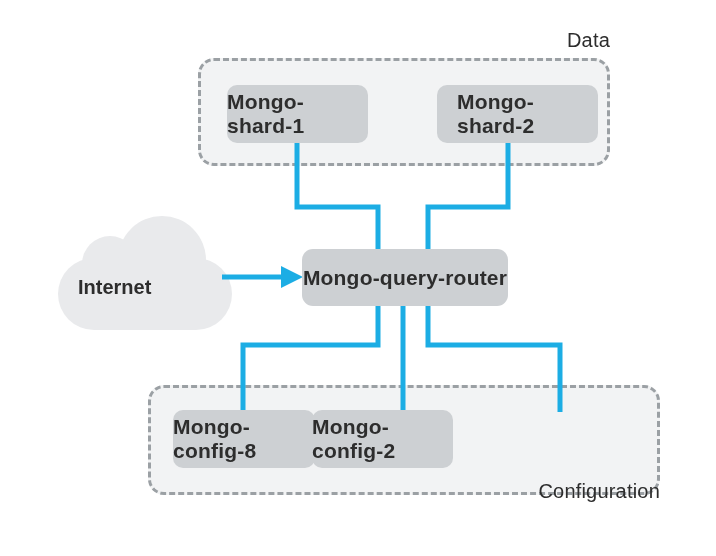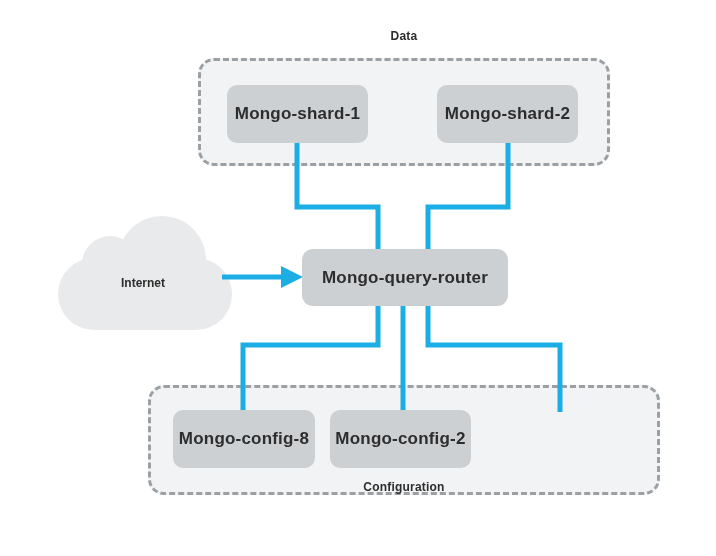--- a/index.html
+++ b/index.html
@@ -49,8 +49,8 @@
   .node.config3{left:489px;top:410px;width:144px;height:58px;}
   .group-label{
     position:absolute;
-    font-size:12px;font-weight:700;color:var(--text);
-    text-align:center;letter-spacing:.2px;
+    font-size:20px;font-weight:400;color:var(--text);
+    text-align:right;letter-spacing:.2px;
     z-index:3;
   }
   .group-label.data{left:198px;top:29px;width:412px;}

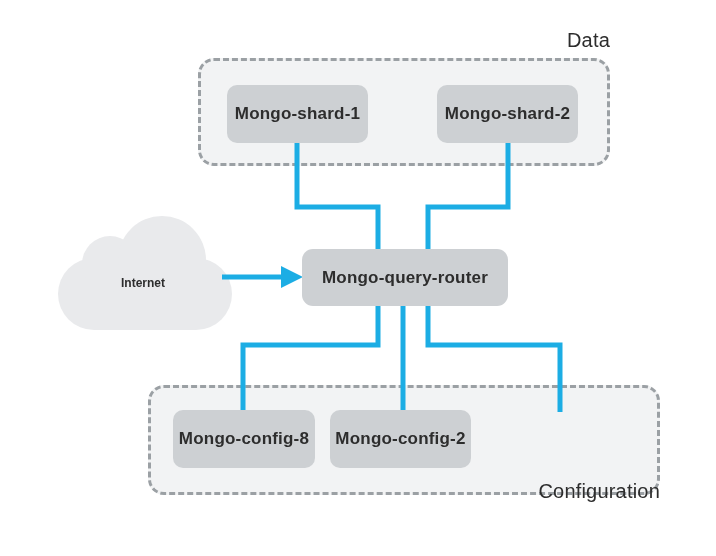--- a/index.html
+++ b/index.html
@@ -37,7 +37,7 @@
     background:var(--node-fill);
     border-radius:10px;
     display:flex;align-items:center;justify-content:center;
-    font-size:17px;font-weight:600;color:var(--text);
+    font-size:21px;font-weight:600;color:var(--text);
     letter-spacing:.2px;
     z-index:3;
   }

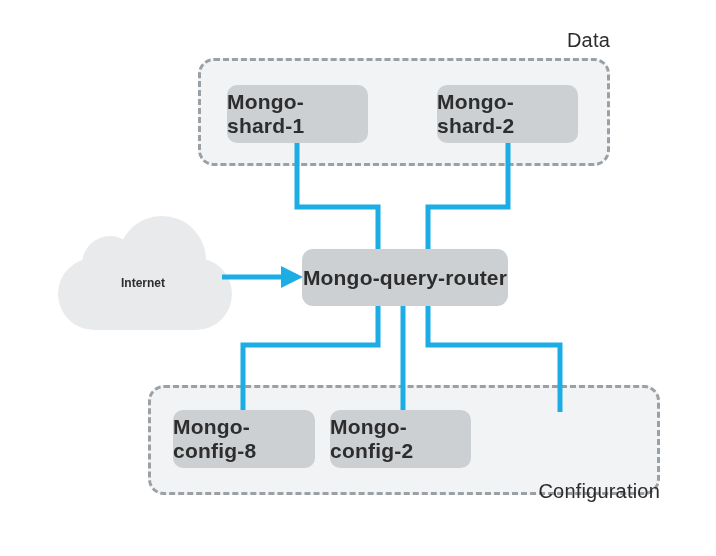--- a/index.html
+++ b/index.html
@@ -42,7 +42,7 @@
     z-index:3;
   }
   .node.shard1{left:227px;top:85px;width:141px;height:58px;}
-  .node.shard2{left:437px;top:85px;width:141px;height:58px;}
+  .node.shard2{left:437px;top:85px;width:141px;height:58px;padding-left:20px;}
   .node.router{left:302px;top:249px;width:206px;height:57px;border-radius:11px;}
   .node.config1{left:173px;top:410px;width:142px;height:58px;}
   .node.config2{left:330px;top:410px;width:141px;height:58px;}

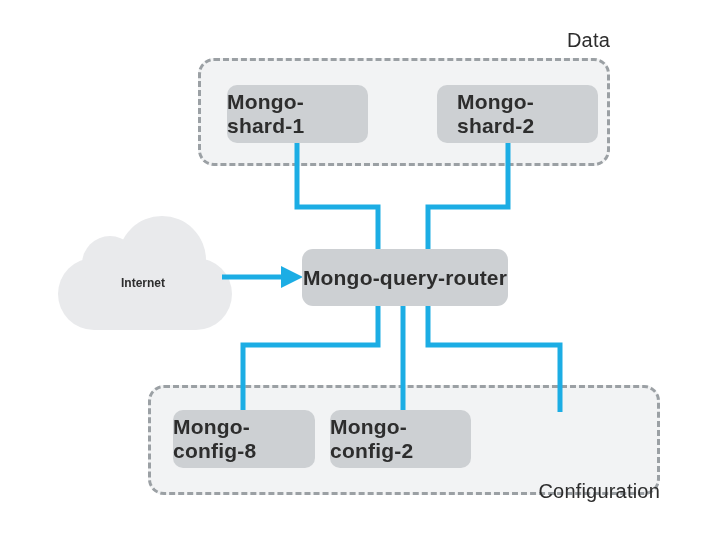--- a/index.html
+++ b/index.html
@@ -58,8 +58,8 @@
   .cloud-label{
     position:absolute;
     left:78px;top:276px;width:130px;
-    text-align:center;
-    font-size:12px;font-weight:700;color:var(--text);
+    text-align:left;
+    font-size:20px;font-weight:700;color:var(--text);
     z-index:3;
   }
 </style>

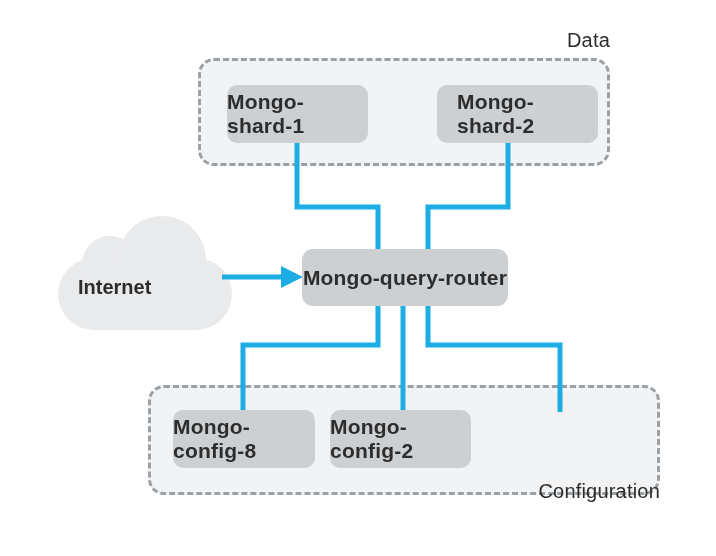--- a/index.html
+++ b/index.html
@@ -45,7 +45,7 @@
   .node.shard2{left:437px;top:85px;width:141px;height:58px;padding-left:20px;}
   .node.router{left:302px;top:249px;width:206px;height:57px;border-radius:11px;}
   .node.config1{left:173px;top:410px;width:142px;height:58px;}
-  .node.config2{left:330px;top:410px;width:141px;height:58px;}
+  .node.config2{left:312px;top:410px;width:141px;height:58px;}
   .node.config3{left:489px;top:410px;width:144px;height:58px;}
   .group-label{
     position:absolute;

